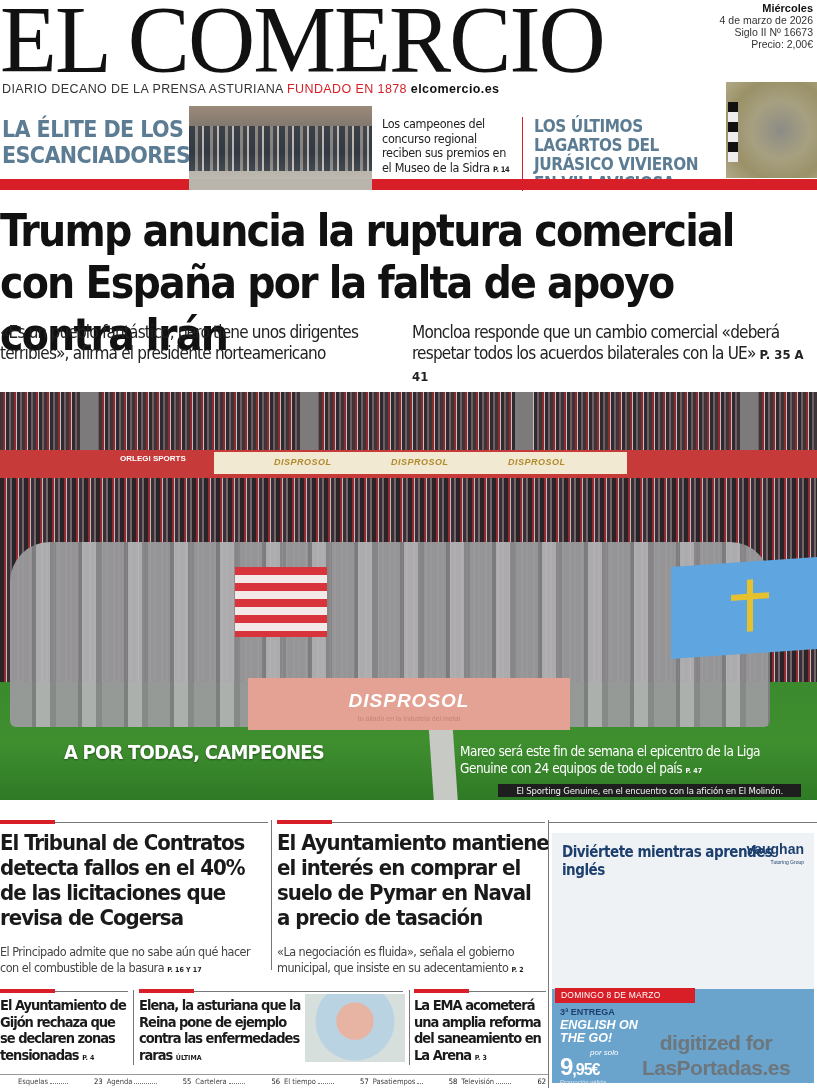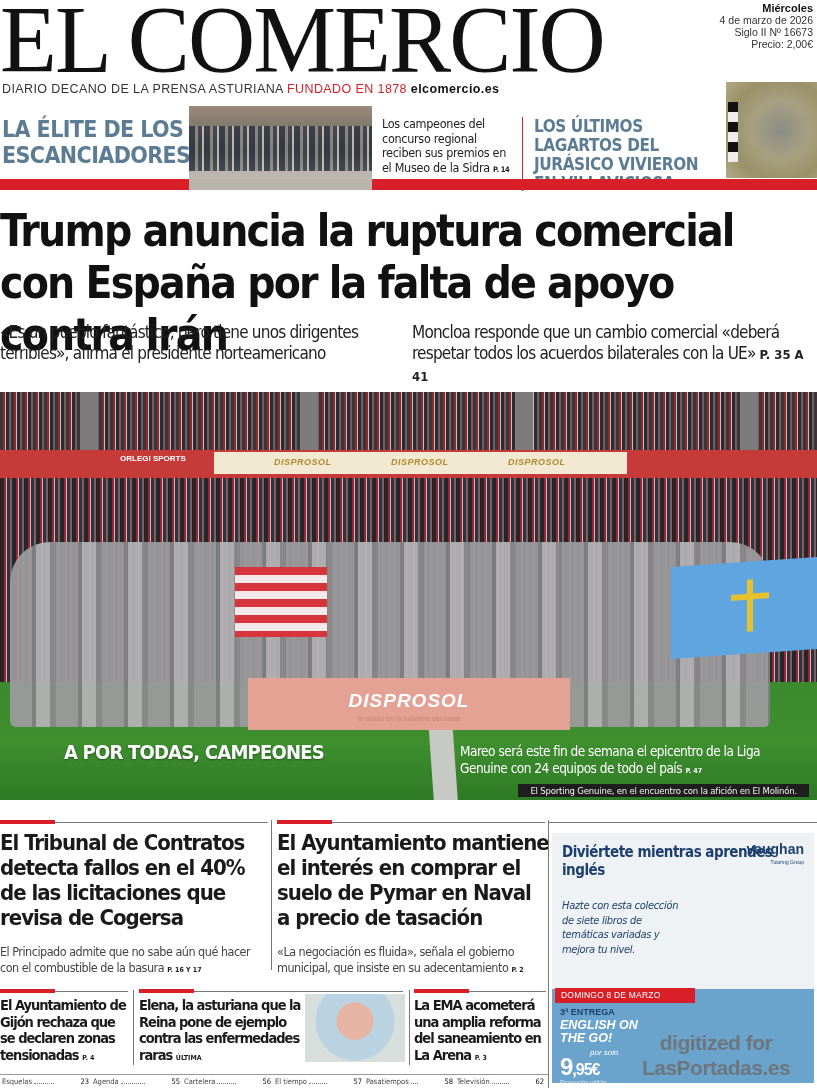--- a/index.html
+++ b/index.html
@@ -60,7 +60,7 @@
   .hero-title { position: absolute; left: 16px; top: 348px; color: #fff; font-family: "DejaVu Sans Condensed", "DejaVu Sans", sans-serif; font-weight: bold; font-size: 20px; letter-spacing: -0.8px; text-shadow: 0 1px 2px rgba(0,0,0,0.4); margin-left: 48px; }
   .hero-desc { position: absolute; left: 460px; top: 351px; width: 330px; color: #fff; font-family: "DejaVu Sans Condensed", "DejaVu Sans", sans-serif; font-size: 13.5px; line-height: 17px; letter-spacing: -0.5px; }
   .hero-desc .pg { font-size: 7px; font-weight: bold; letter-spacing: 0; }
-  .caption { position: absolute; right: 8px; top: 392px; background: #1e1e1e; color: #f2f2f2; font-family: "DejaVu Sans Condensed", "DejaVu Sans", sans-serif; font-size: 9.5px; padding: 1px 12px; letter-spacing: -0.2px; }
+  .caption { position: absolute; right: 16px; top: 392px; background: #1e1e1e; color: #f2f2f2; font-family: "DejaVu Sans Condensed", "DejaVu Sans", sans-serif; font-size: 9.5px; padding: 1px 18px; letter-spacing: -0.2px; }
 
   
   .rule { height: 1px; background: #777; }

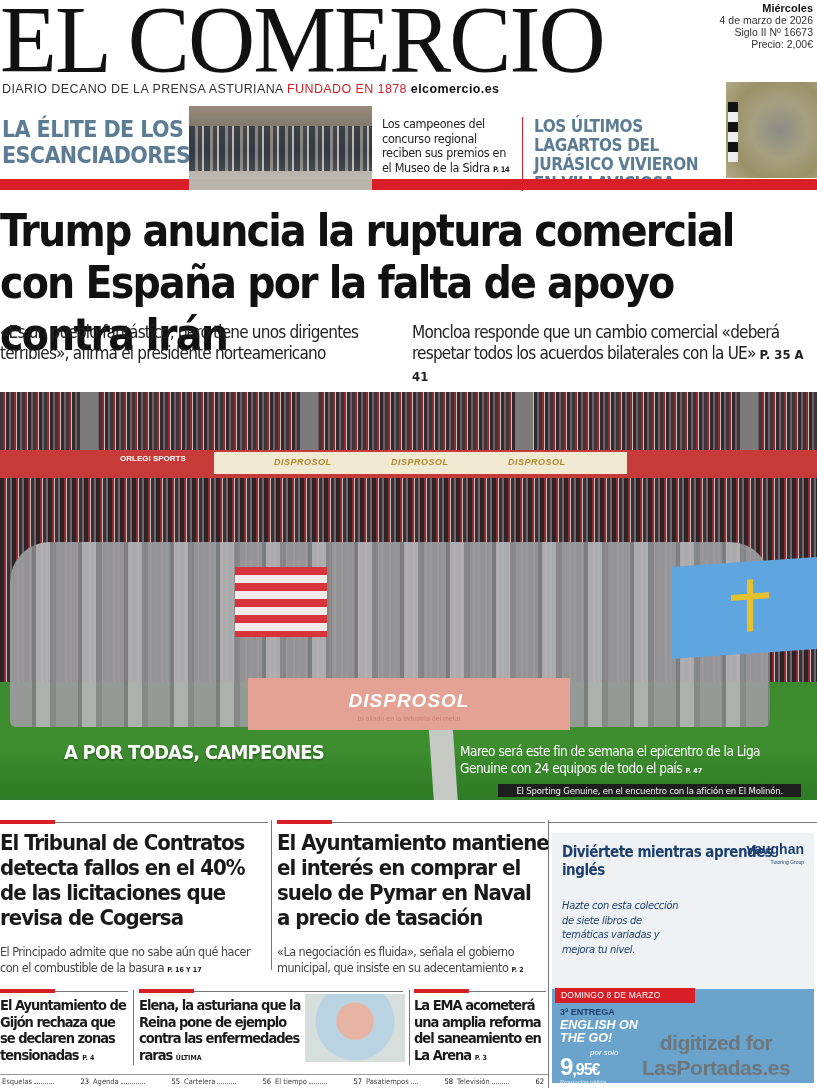--- a/index.html
+++ b/index.html
@@ -262,7 +262,6 @@
     <span>vaughan</span>
     <small>Tutoring Group</small>
   </div>
-  <div class="ad-body">Hazte con esta colección de siete libros de temáticas variadas y mejora tu nivel.</div>
   <div class="ad-blue"></div>
   <div class="ad-date">DOMINGO 8 DE MARZO</div>
   <div class="ad-entrega">3ª ENTREGA</div>

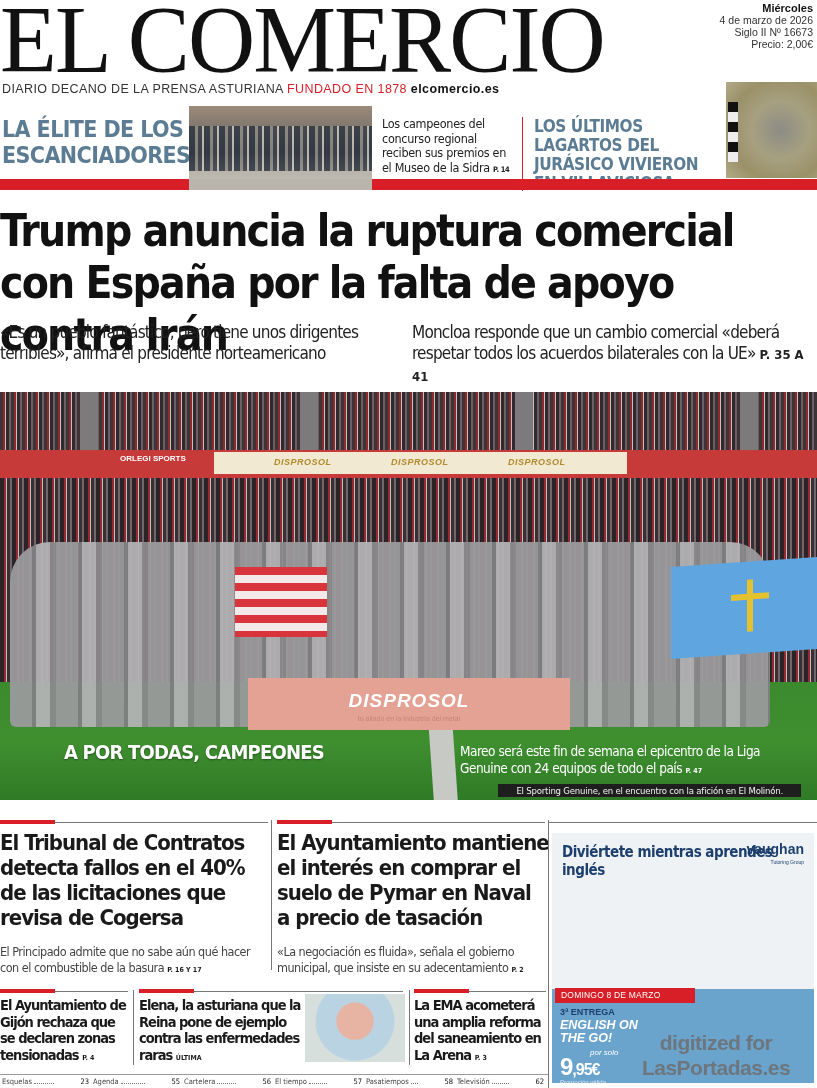--- a/index.html
+++ b/index.html
@@ -96,7 +96,7 @@
   .watermark { left: 616px; top: 1030px; width: 200px; color: rgba(110,110,110,0.85); font-weight: bold; font-size: 21px; line-height: 25px; letter-spacing: -0.5px; text-align: center; }
 
   
-  .index { left: 0; top: 1074px; width: 548px; height: 13px; border-top: 1px solid #999; display: flex; font-family: "DejaVu Sans Condensed", "DejaVu Sans", sans-serif; font-size: 7.5px; color: #444; }
+  .index { left: 0; top: 1074px; width: 548px; height: 13px; border-top: 1px solid #999; display: flex; font-family: "DejaVu Sans Condensed", "DejaVu Sans", sans-serif; font-size: 7.5px; color: #444; padding-left: 16px; }
   .idx { display: flex; width: 91px; padding: 2px 2px 0 2px; }
   .idx .lbl { white-space: nowrap; }
   .idx .dots { flex: 1; border-bottom: 1px dotted #777; margin: 0 2px 3px; }

